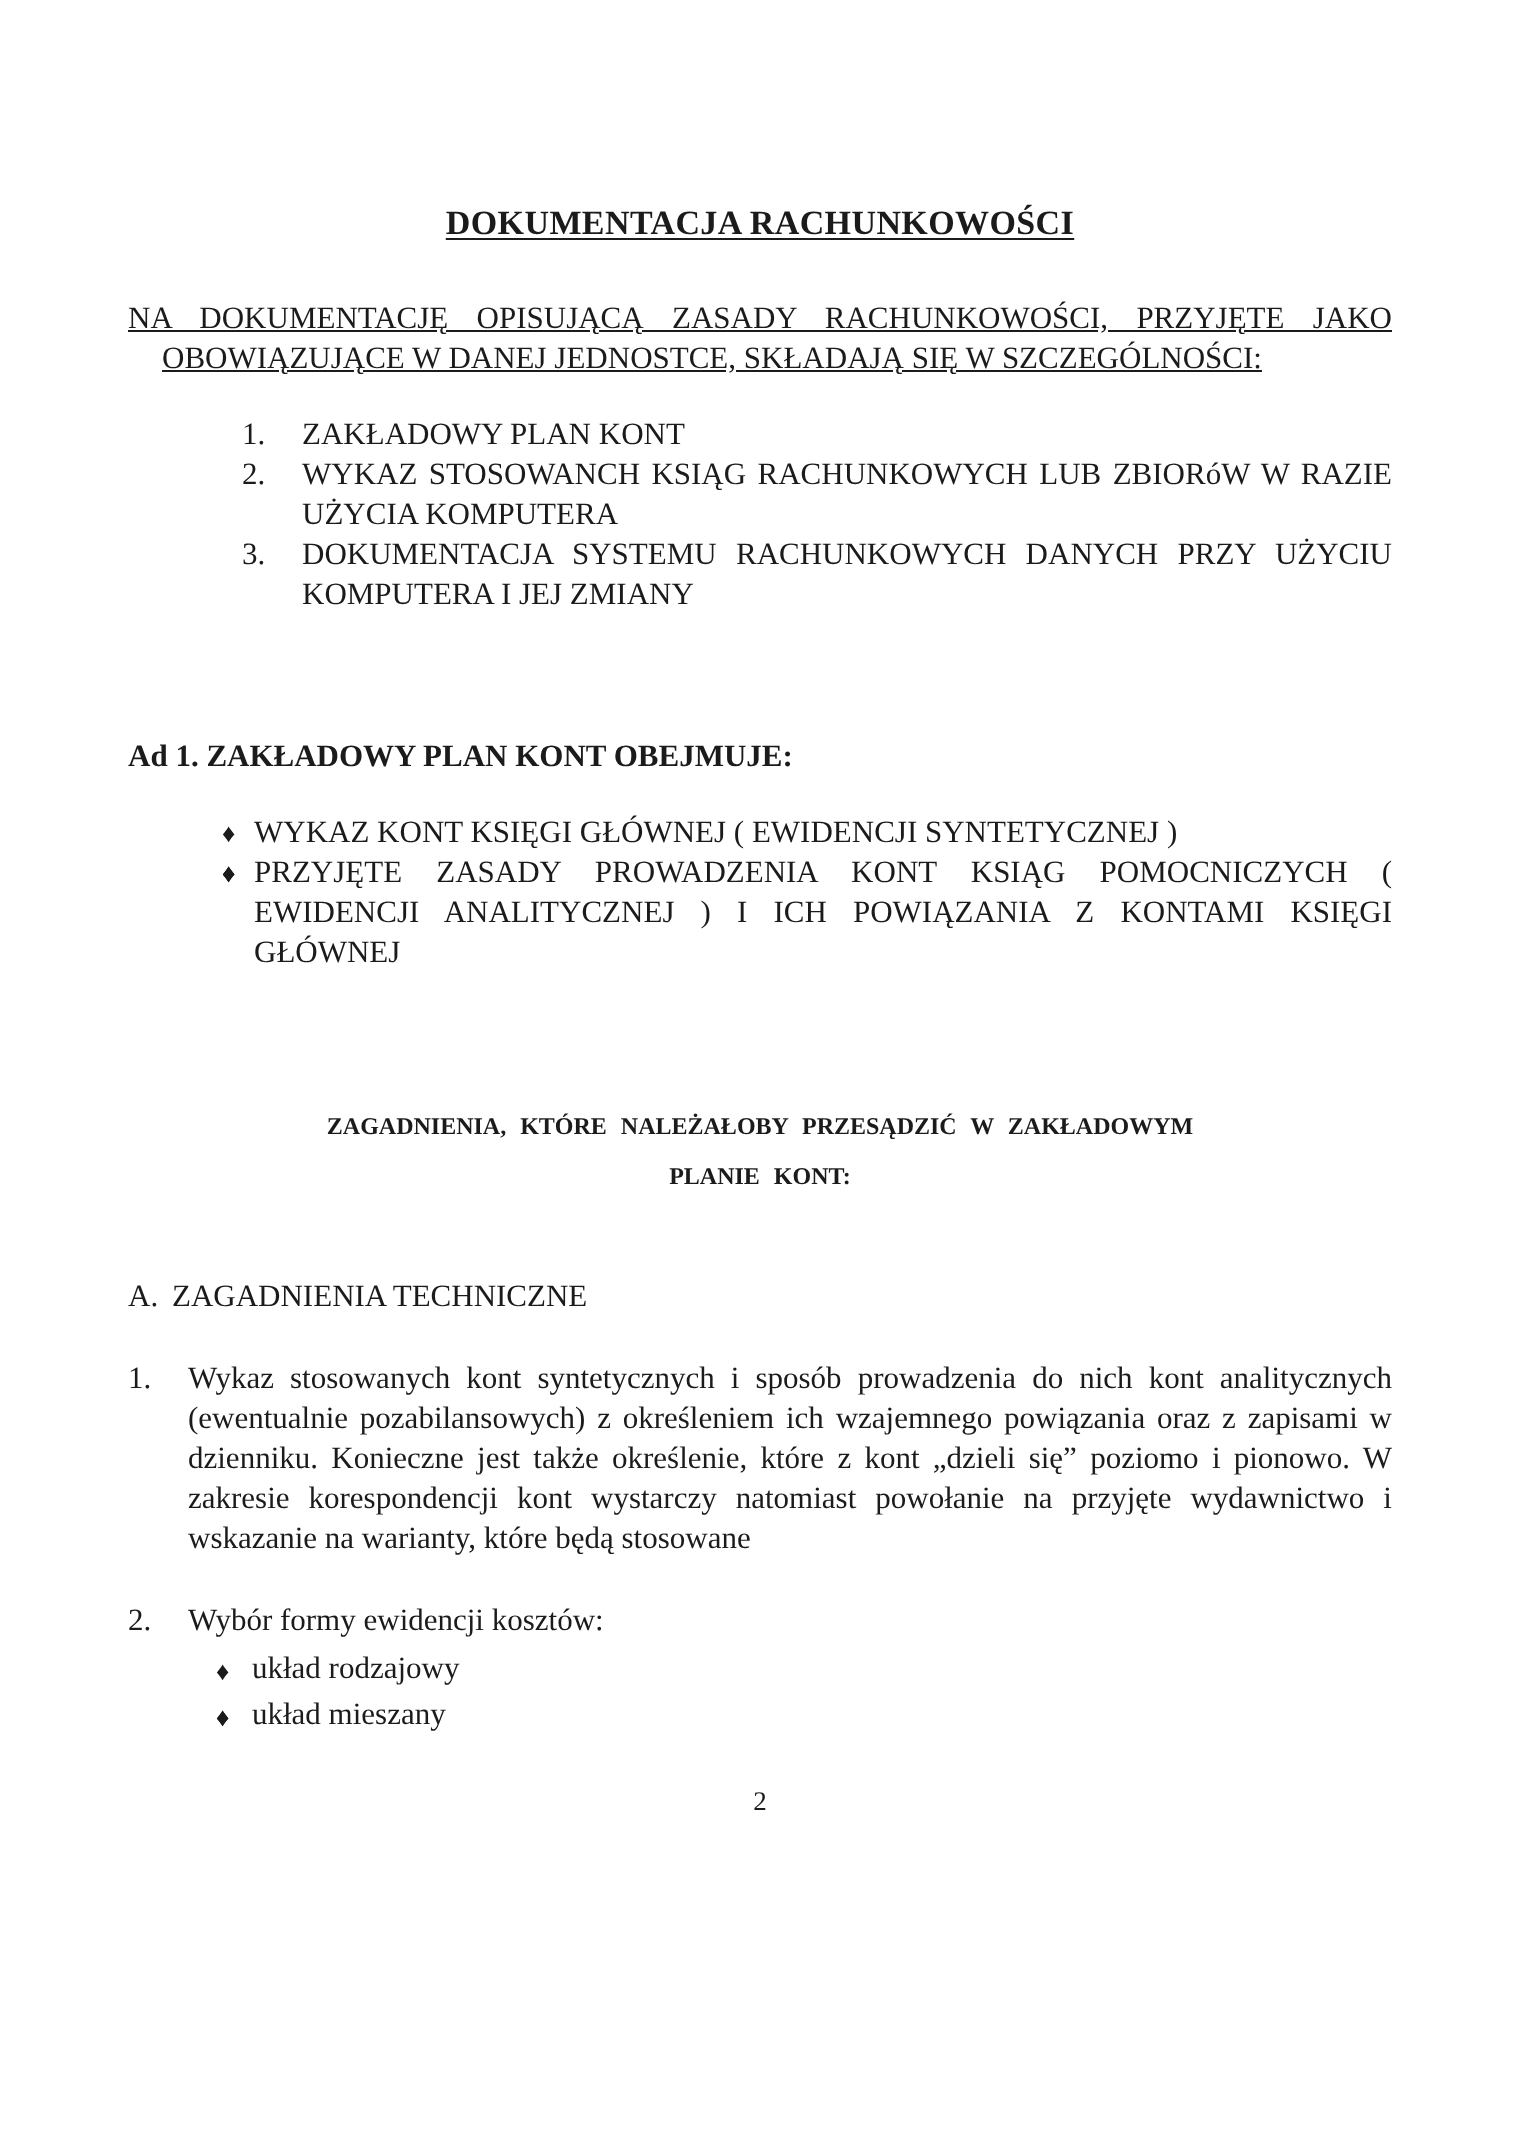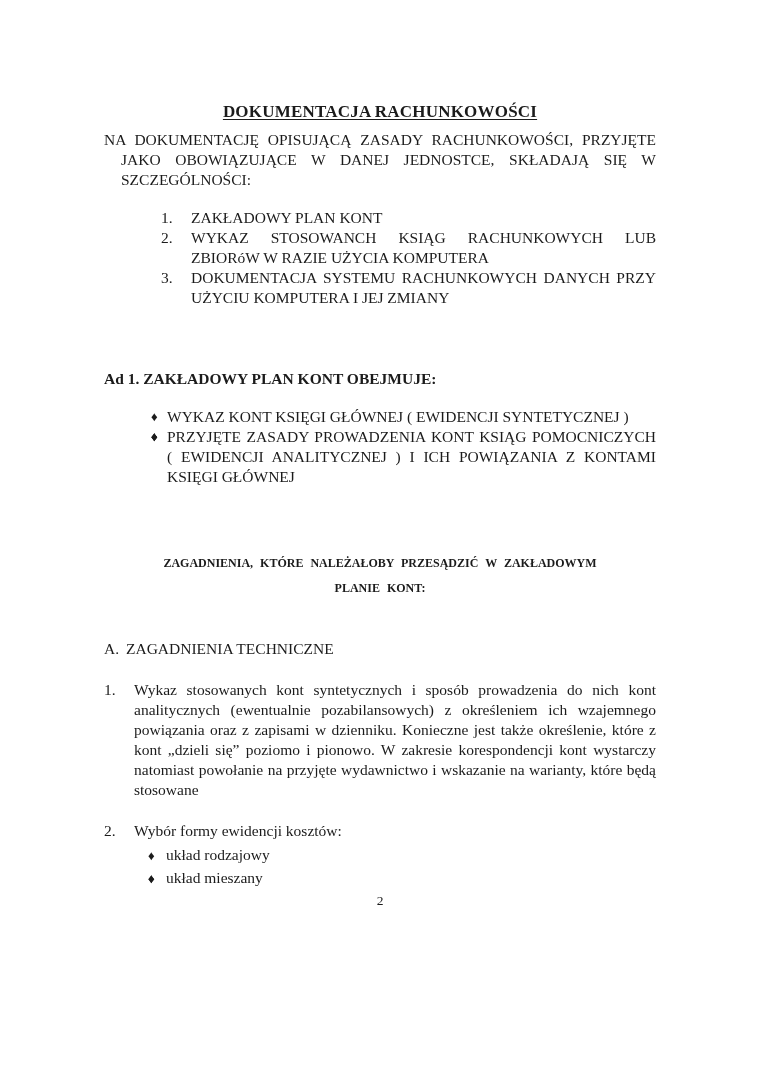--- a/index.html
+++ b/index.html
@@ -14,7 +14,7 @@
     width: 760px;
     height: 955px;
     background: #ffffff;
-    padding: 0 104px;
+    padding: 0 64px;
     font-size: 15.5px;
     line-height: 20px;
     overflow: hidden;

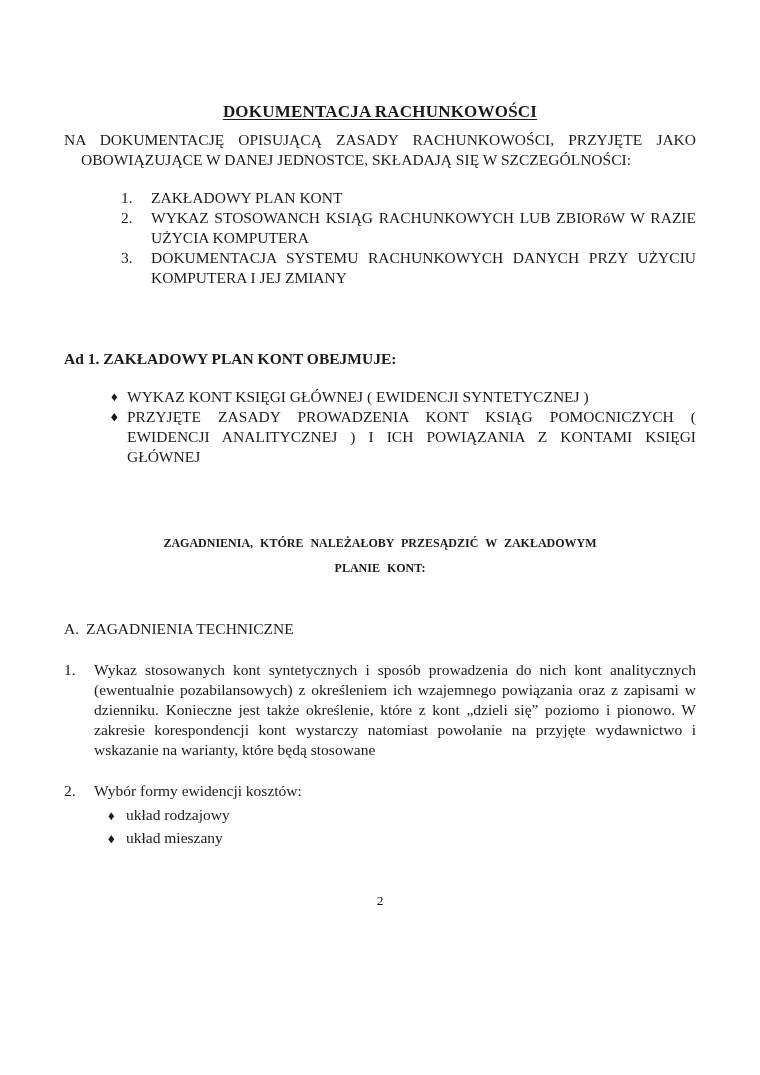--- a/index.html
+++ b/index.html
@@ -29,10 +29,11 @@
     letter-spacing: 0.2px;
   }
   .intro {
-    margin-top: 8px;
+    margin-top: 28px;
     text-align: justify;
     padding-left: 17px;
     text-indent: -17px;
+    text-decoration: underline;
   }
   .num-list { margin-top: 18px; margin-left: 57px; }
   .num-item { position: relative; padding-left: 30px; text-align: justify; }

